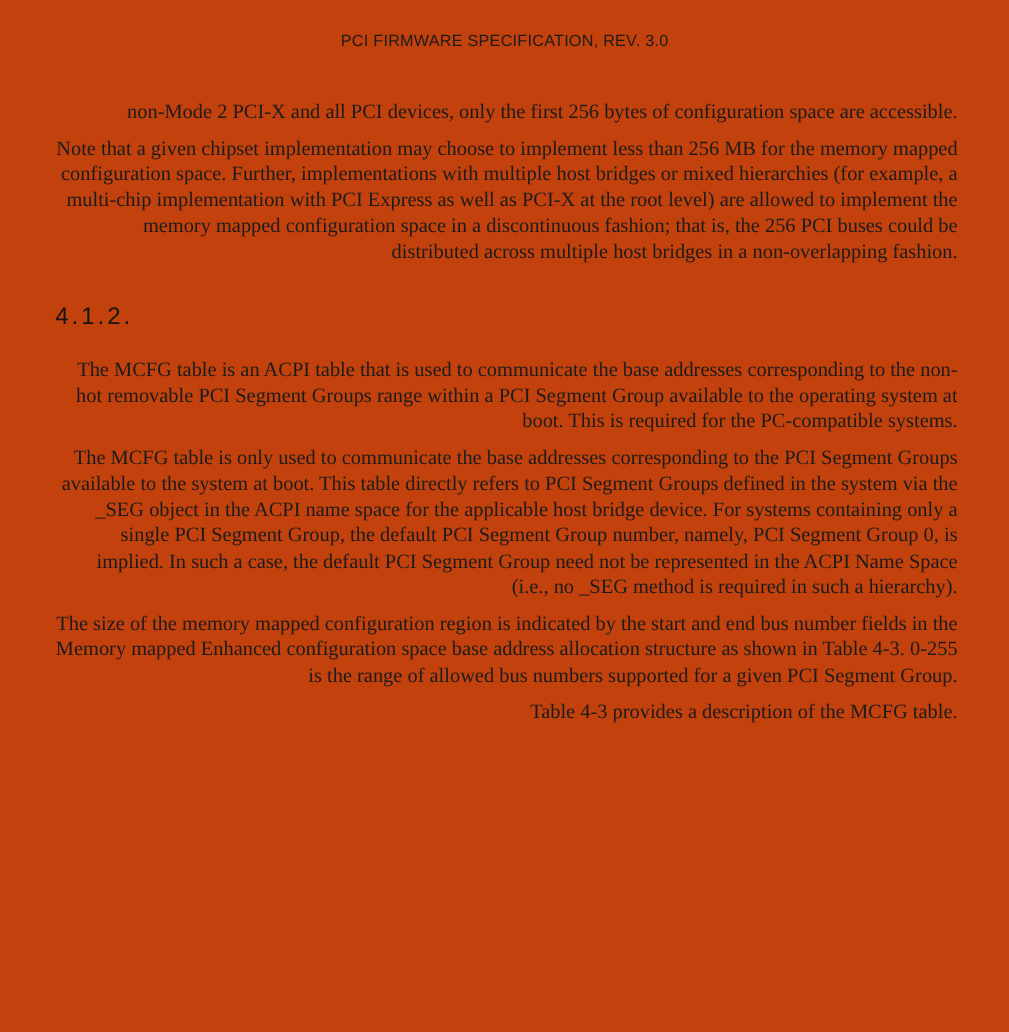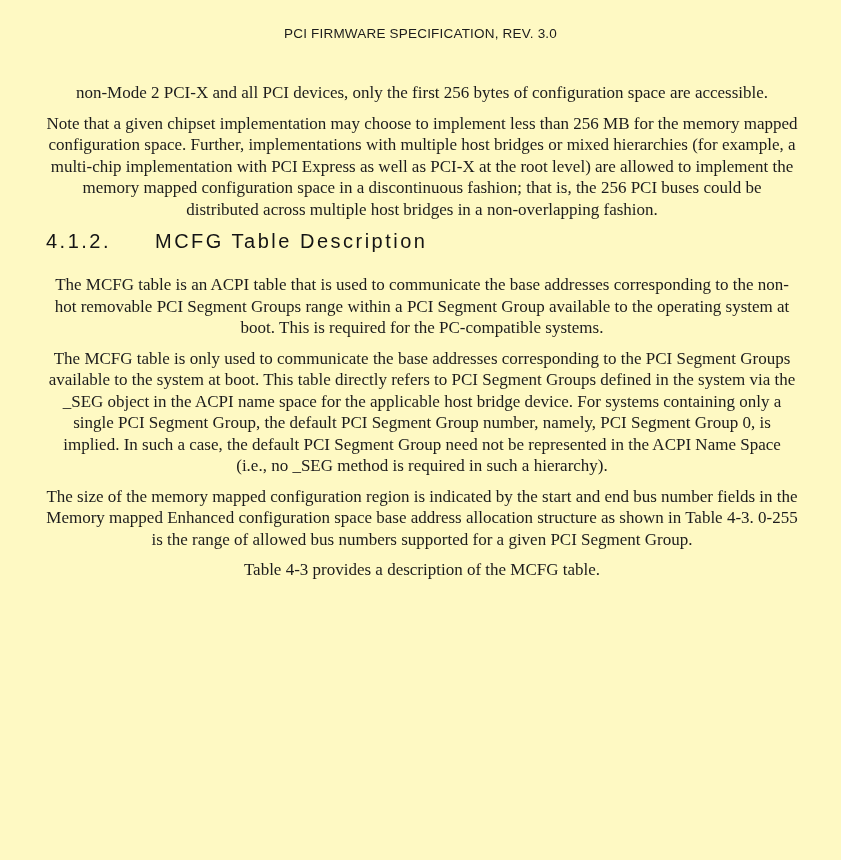--- a/index.html
+++ b/index.html
@@ -11,7 +11,7 @@
     position: relative;
     width: 841px;
     height: 860px;
-    background: #fef9c3;
+    background: #c2410c;
     overflow: hidden;
     color: #1c1c1c;
   }

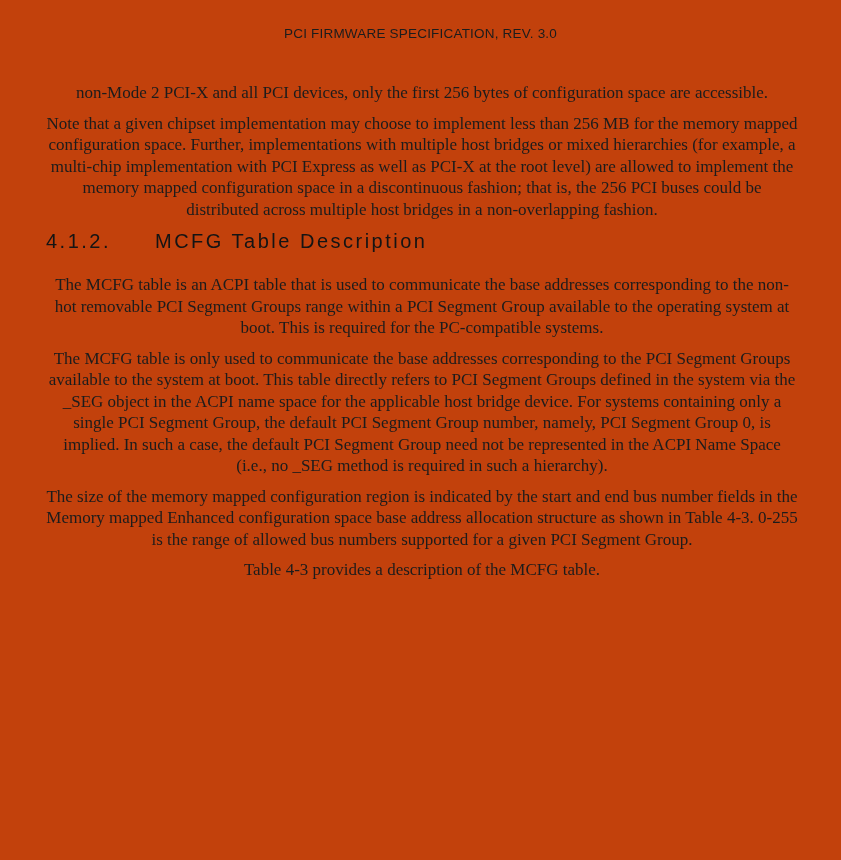--- a/index.html
+++ b/index.html
@@ -37,7 +37,7 @@
     font-size: 17px;
     line-height: 21.5px;
     margin: 0 0 9px 0;
-    text-align: center;
+    text-align: right;
     color: #1c1c1c;
   }
   .section-heading {

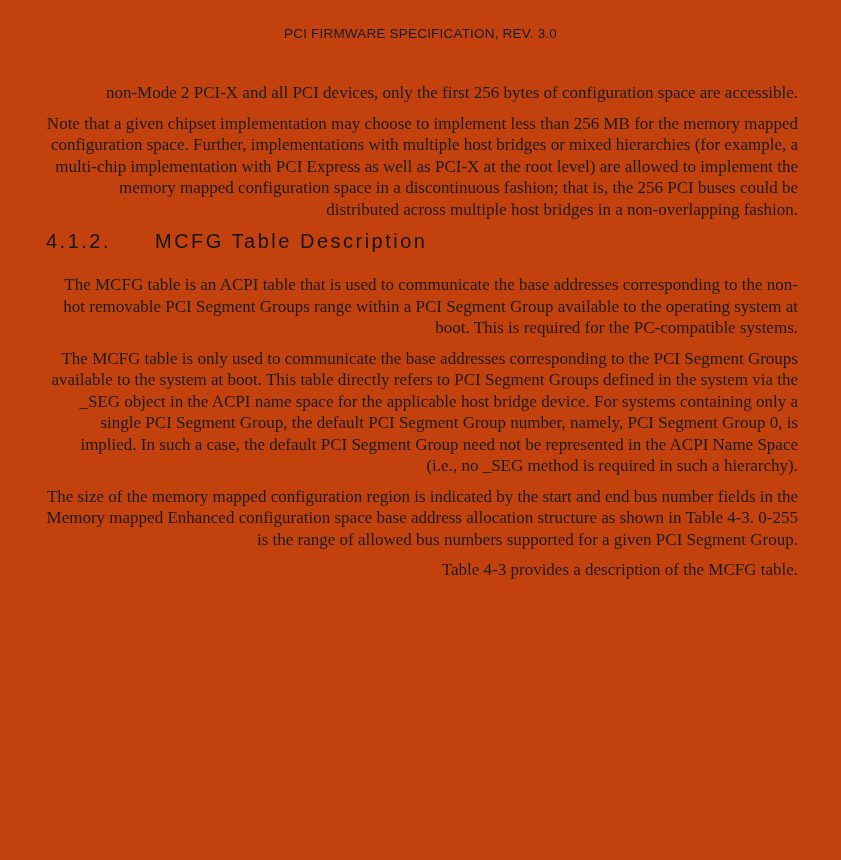--- a/index.html
+++ b/index.html
@@ -43,7 +43,7 @@
   .section-heading {
     display: flex;
     align-items: baseline;
-    margin: 10px 0 21px 0;
+    margin: 33px 0 21px 0;
     font-family: "Liberation Sans", sans-serif;
     font-size: 20px;
     line-height: 23px;

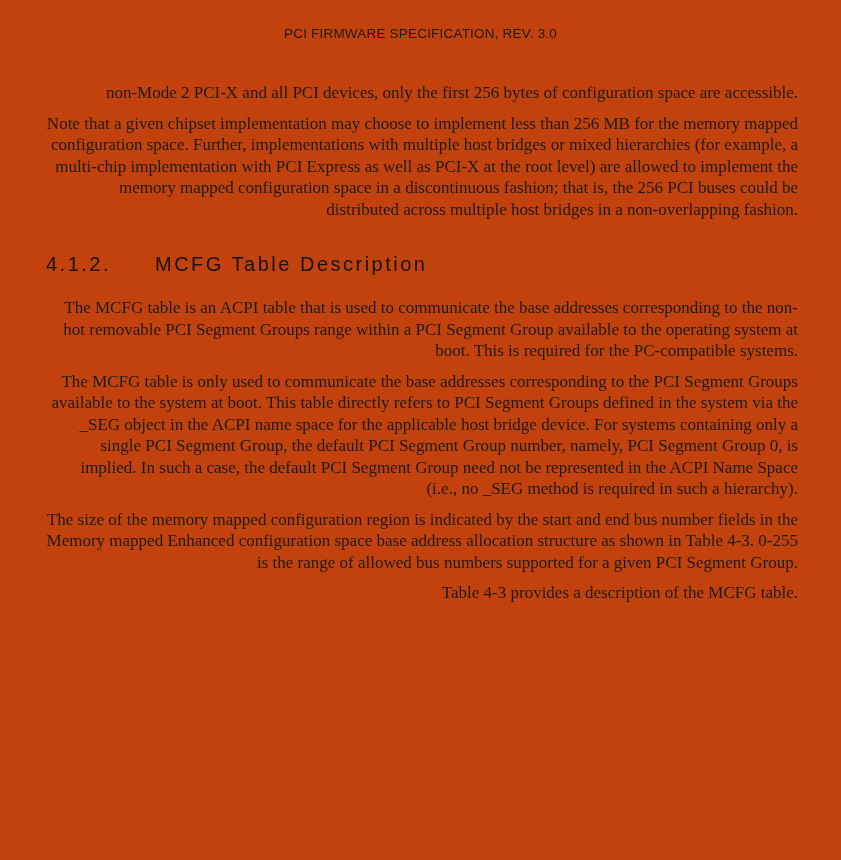--- a/index.html
+++ b/index.html
@@ -75,7 +75,6 @@
 
     <h2 class="section-heading">
       <span class="section-number">4.1.2.</span>
-      <span class="section-title">MCFG Table Description</span>
     </h2>
 
     <p class="para">The MCFG table is an ACPI table that is used to communicate the base addresses corresponding to the non-hot removable PCI Segment Groups range within a PCI Segment Group available to the operating system at boot. This is required for the PC-compatible systems.</p>

